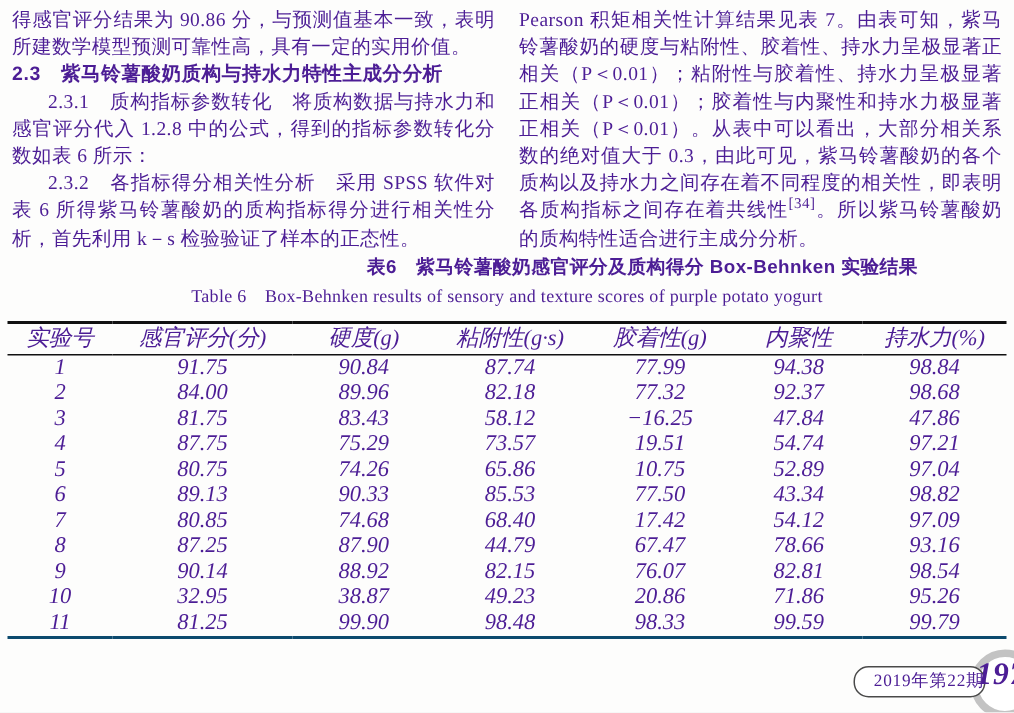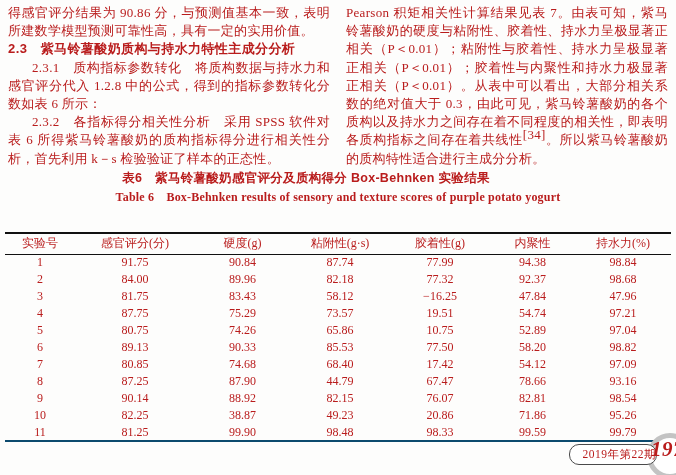--- a/index.html
+++ b/index.html
@@ -7,7 +7,7 @@
     position:relative;
     width:676px;height:475px;
     background:#fdfdfc;
-    color:#b91c1c;
+    color:#4c1d95;
     font-family:"Liberation Serif","DejaVu Serif",serif;
     overflow:hidden;
     margin:0 auto;

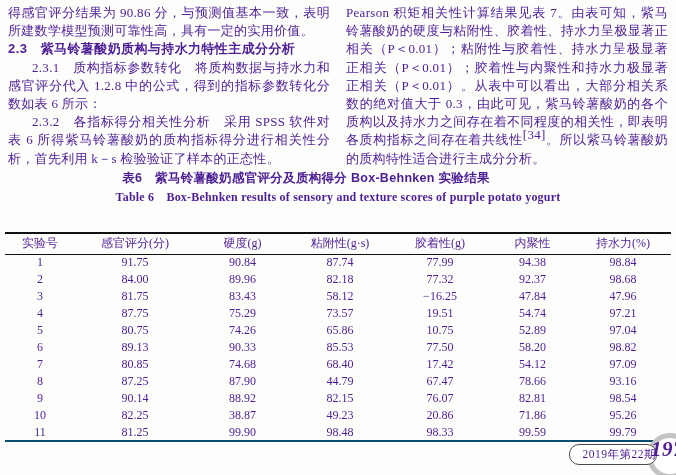--- a/index.html
+++ b/index.html
@@ -32,7 +32,7 @@
     white-space:nowrap;
   }
   .runin{font-weight:normal;margin-left:24px;}
-  sup.cite{font-size:13px;line-height:0;}
+  sup.cite{font-size:10px;line-height:0;}
   
   .tbl-title-zh{
     position:absolute;top:170px;left:0;width:612px;

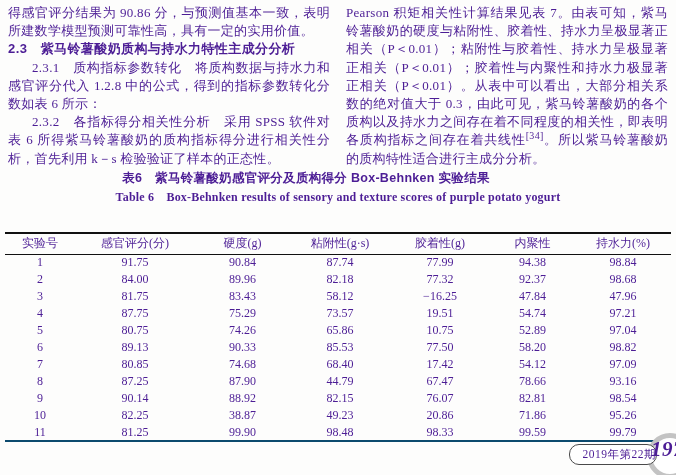--- a/index.html
+++ b/index.html
@@ -36,7 +36,7 @@
   
   .tbl-title-zh{
     position:absolute;top:170px;left:0;width:612px;
-    text-align:center;
+    text-align:right;
     font-family:"Liberation Sans","DejaVu Sans",sans-serif;
     font-weight:bold;font-size:12.5px;letter-spacing:0.3px;
   }

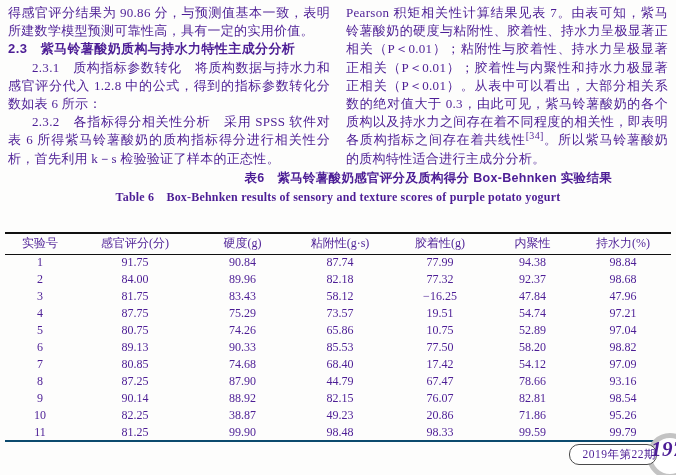--- a/index.html
+++ b/index.html
@@ -43,7 +43,7 @@
   .tbl-title-en{
     position:absolute;top:189px;left:0;width:676px;
     text-align:center;
-    font-weight:bold;font-size:12px;letter-spacing:0.2px;
+    font-weight:normal;font-size:12px;letter-spacing:0.2px;
   }
   
   table.data{

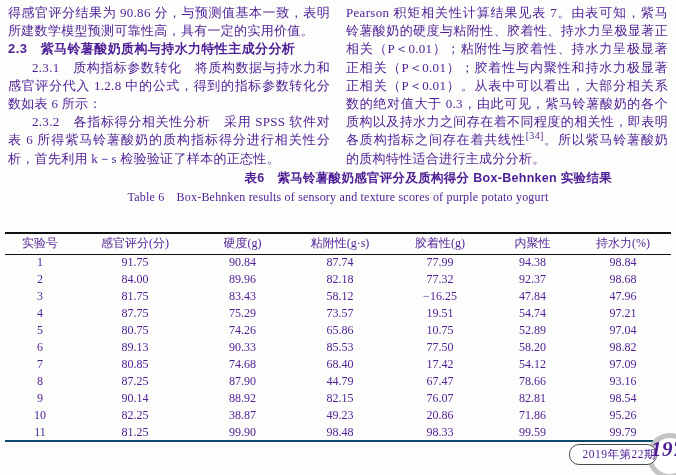--- a/index.html
+++ b/index.html
@@ -47,11 +47,12 @@
   }
   
   table.data{
-    position:absolute;top:232px;left:5px;
+    position:absolute;top:214px;left:5px;
     width:666px;
     border-collapse:collapse;
     table-layout:fixed;
-    font-size:12px;
+    font-size:15px;
+    font-style:italic;
   }
   table.data thead tr{
     border-top:2px solid #111;

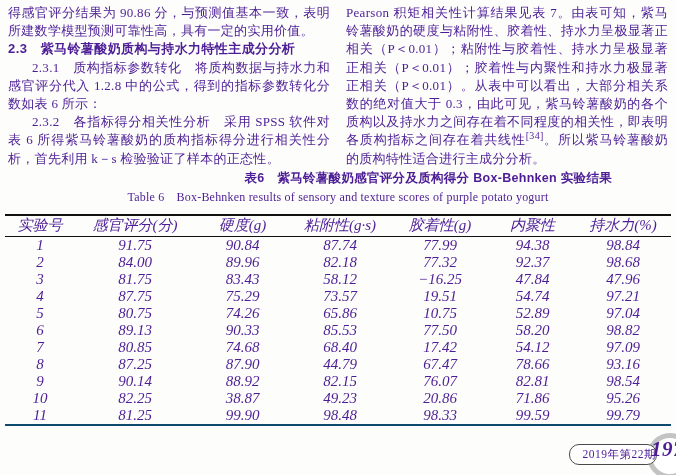--- a/index.html
+++ b/index.html
@@ -156,7 +156,7 @@
           <td>58.12</td>
           <td>−16.25</td>
           <td>47.84</td>
-          <td>47.96</td>
+          <td>47.86</td>
         </tr>
         <tr>
           <td>4</td>

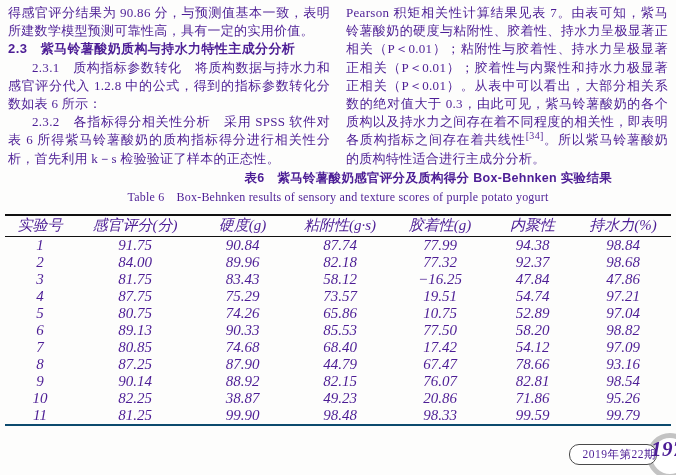--- a/index.html
+++ b/index.html
@@ -182,7 +182,7 @@
           <td>90.33</td>
           <td>85.53</td>
           <td>77.50</td>
-          <td>58.20</td>
+          <td>43.34</td>
           <td>98.82</td>
         </tr>
         <tr>

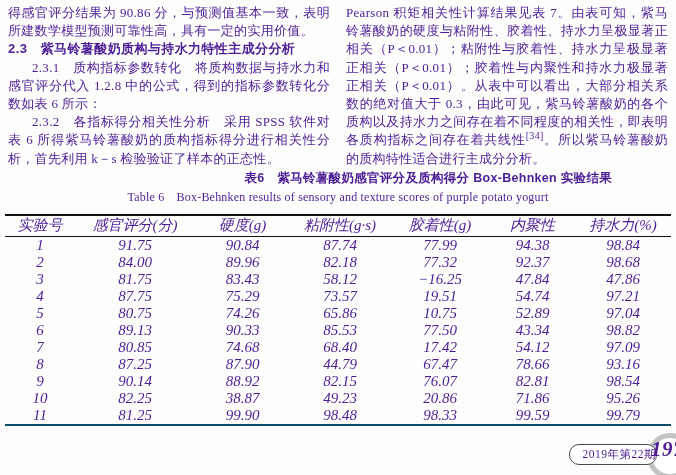--- a/index.html
+++ b/index.html
@@ -214,7 +214,7 @@
         </tr>
         <tr>
           <td>10</td>
-          <td>82.25</td>
+          <td>32.95</td>
           <td>38.87</td>
           <td>49.23</td>
           <td>20.86</td>

